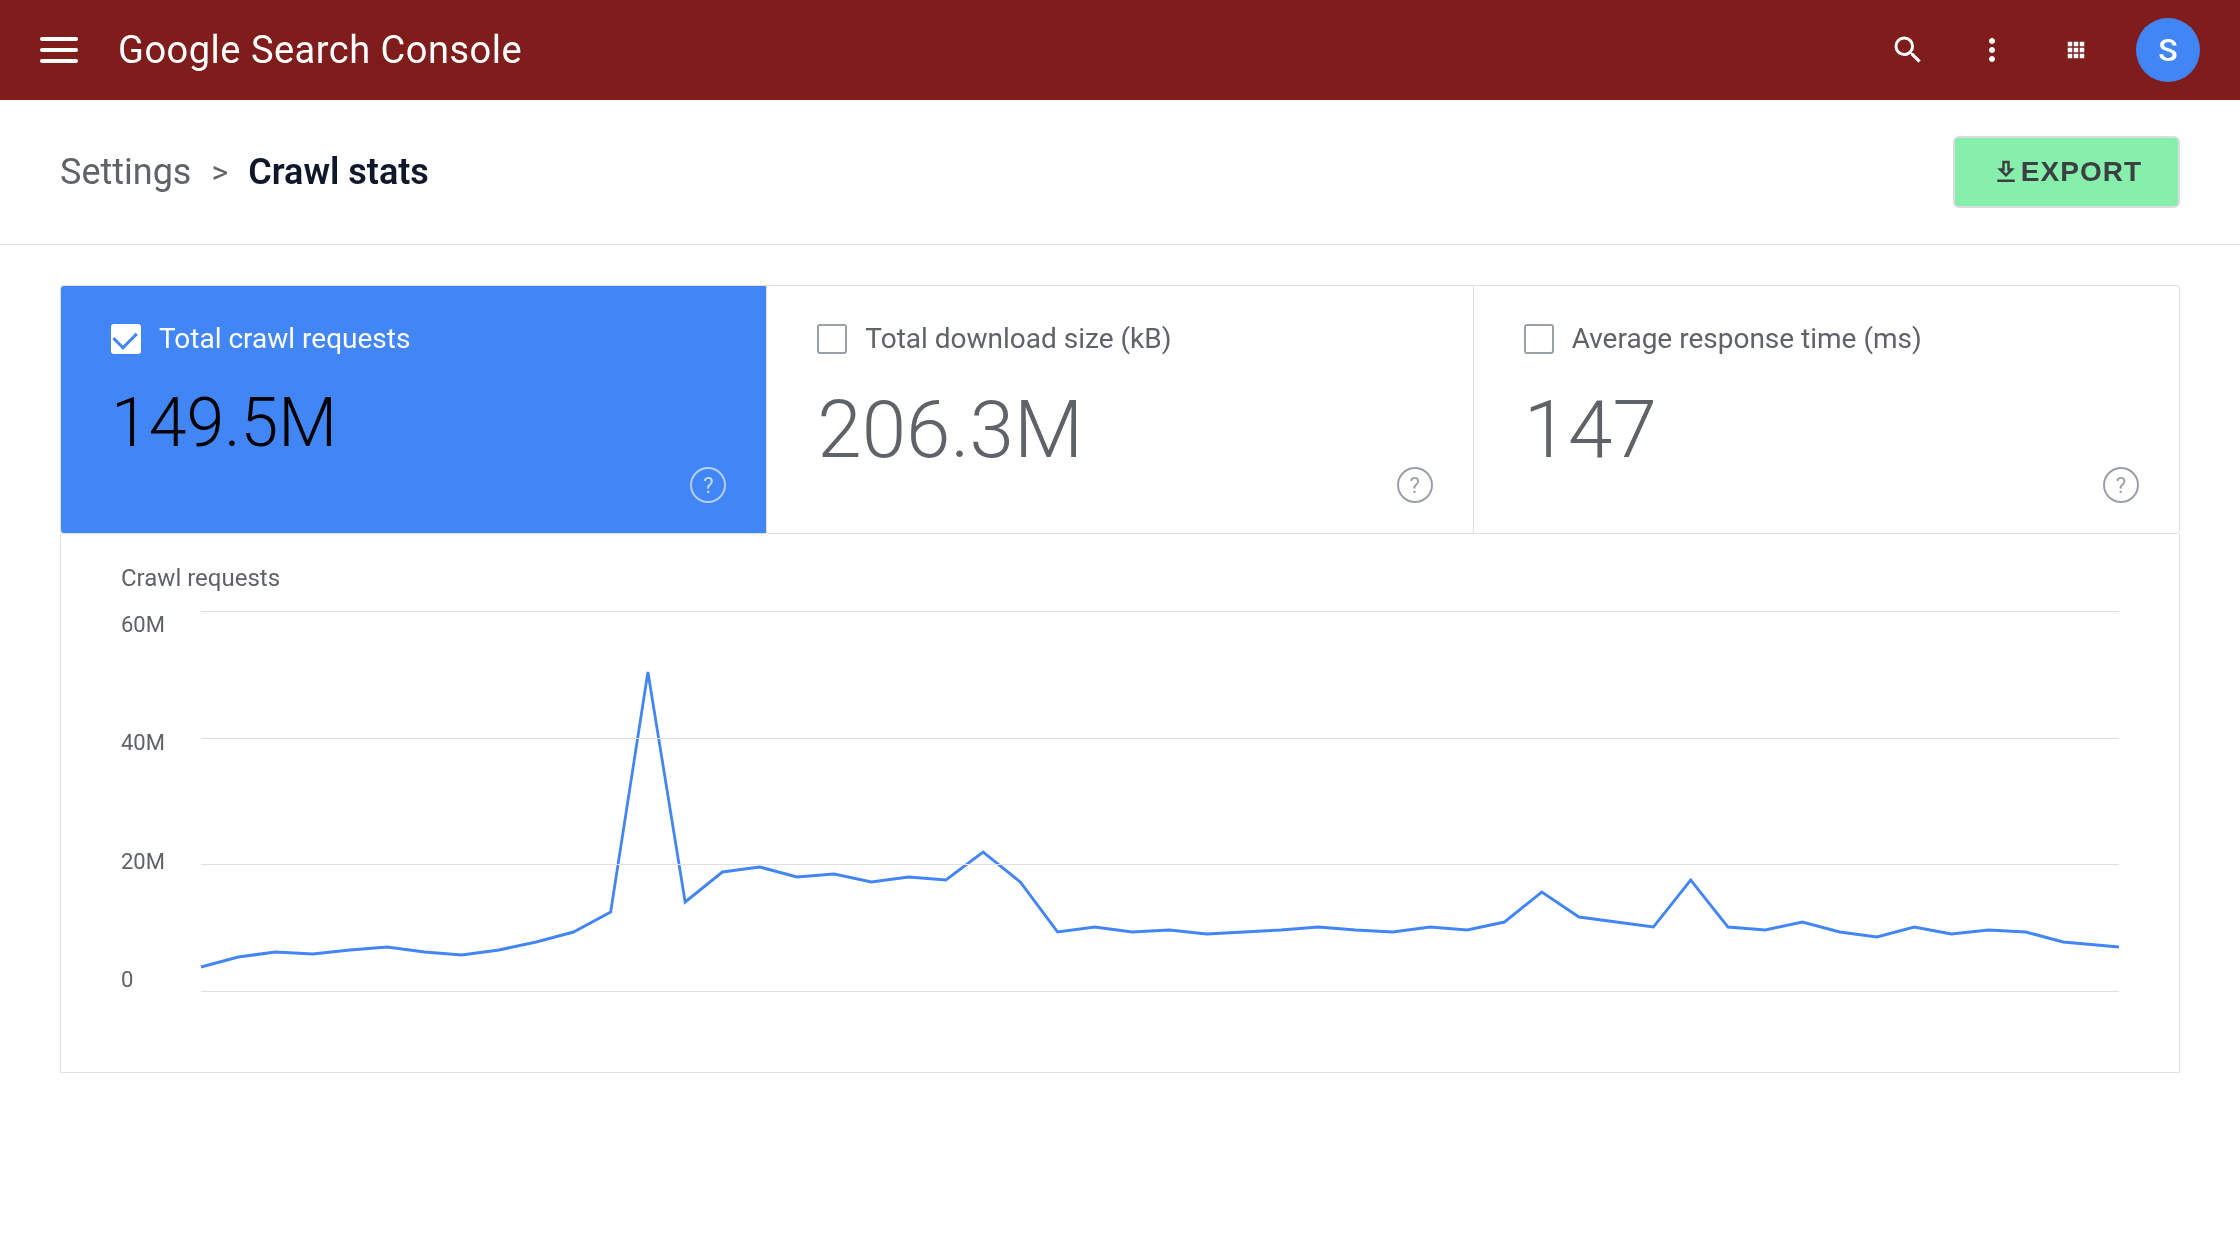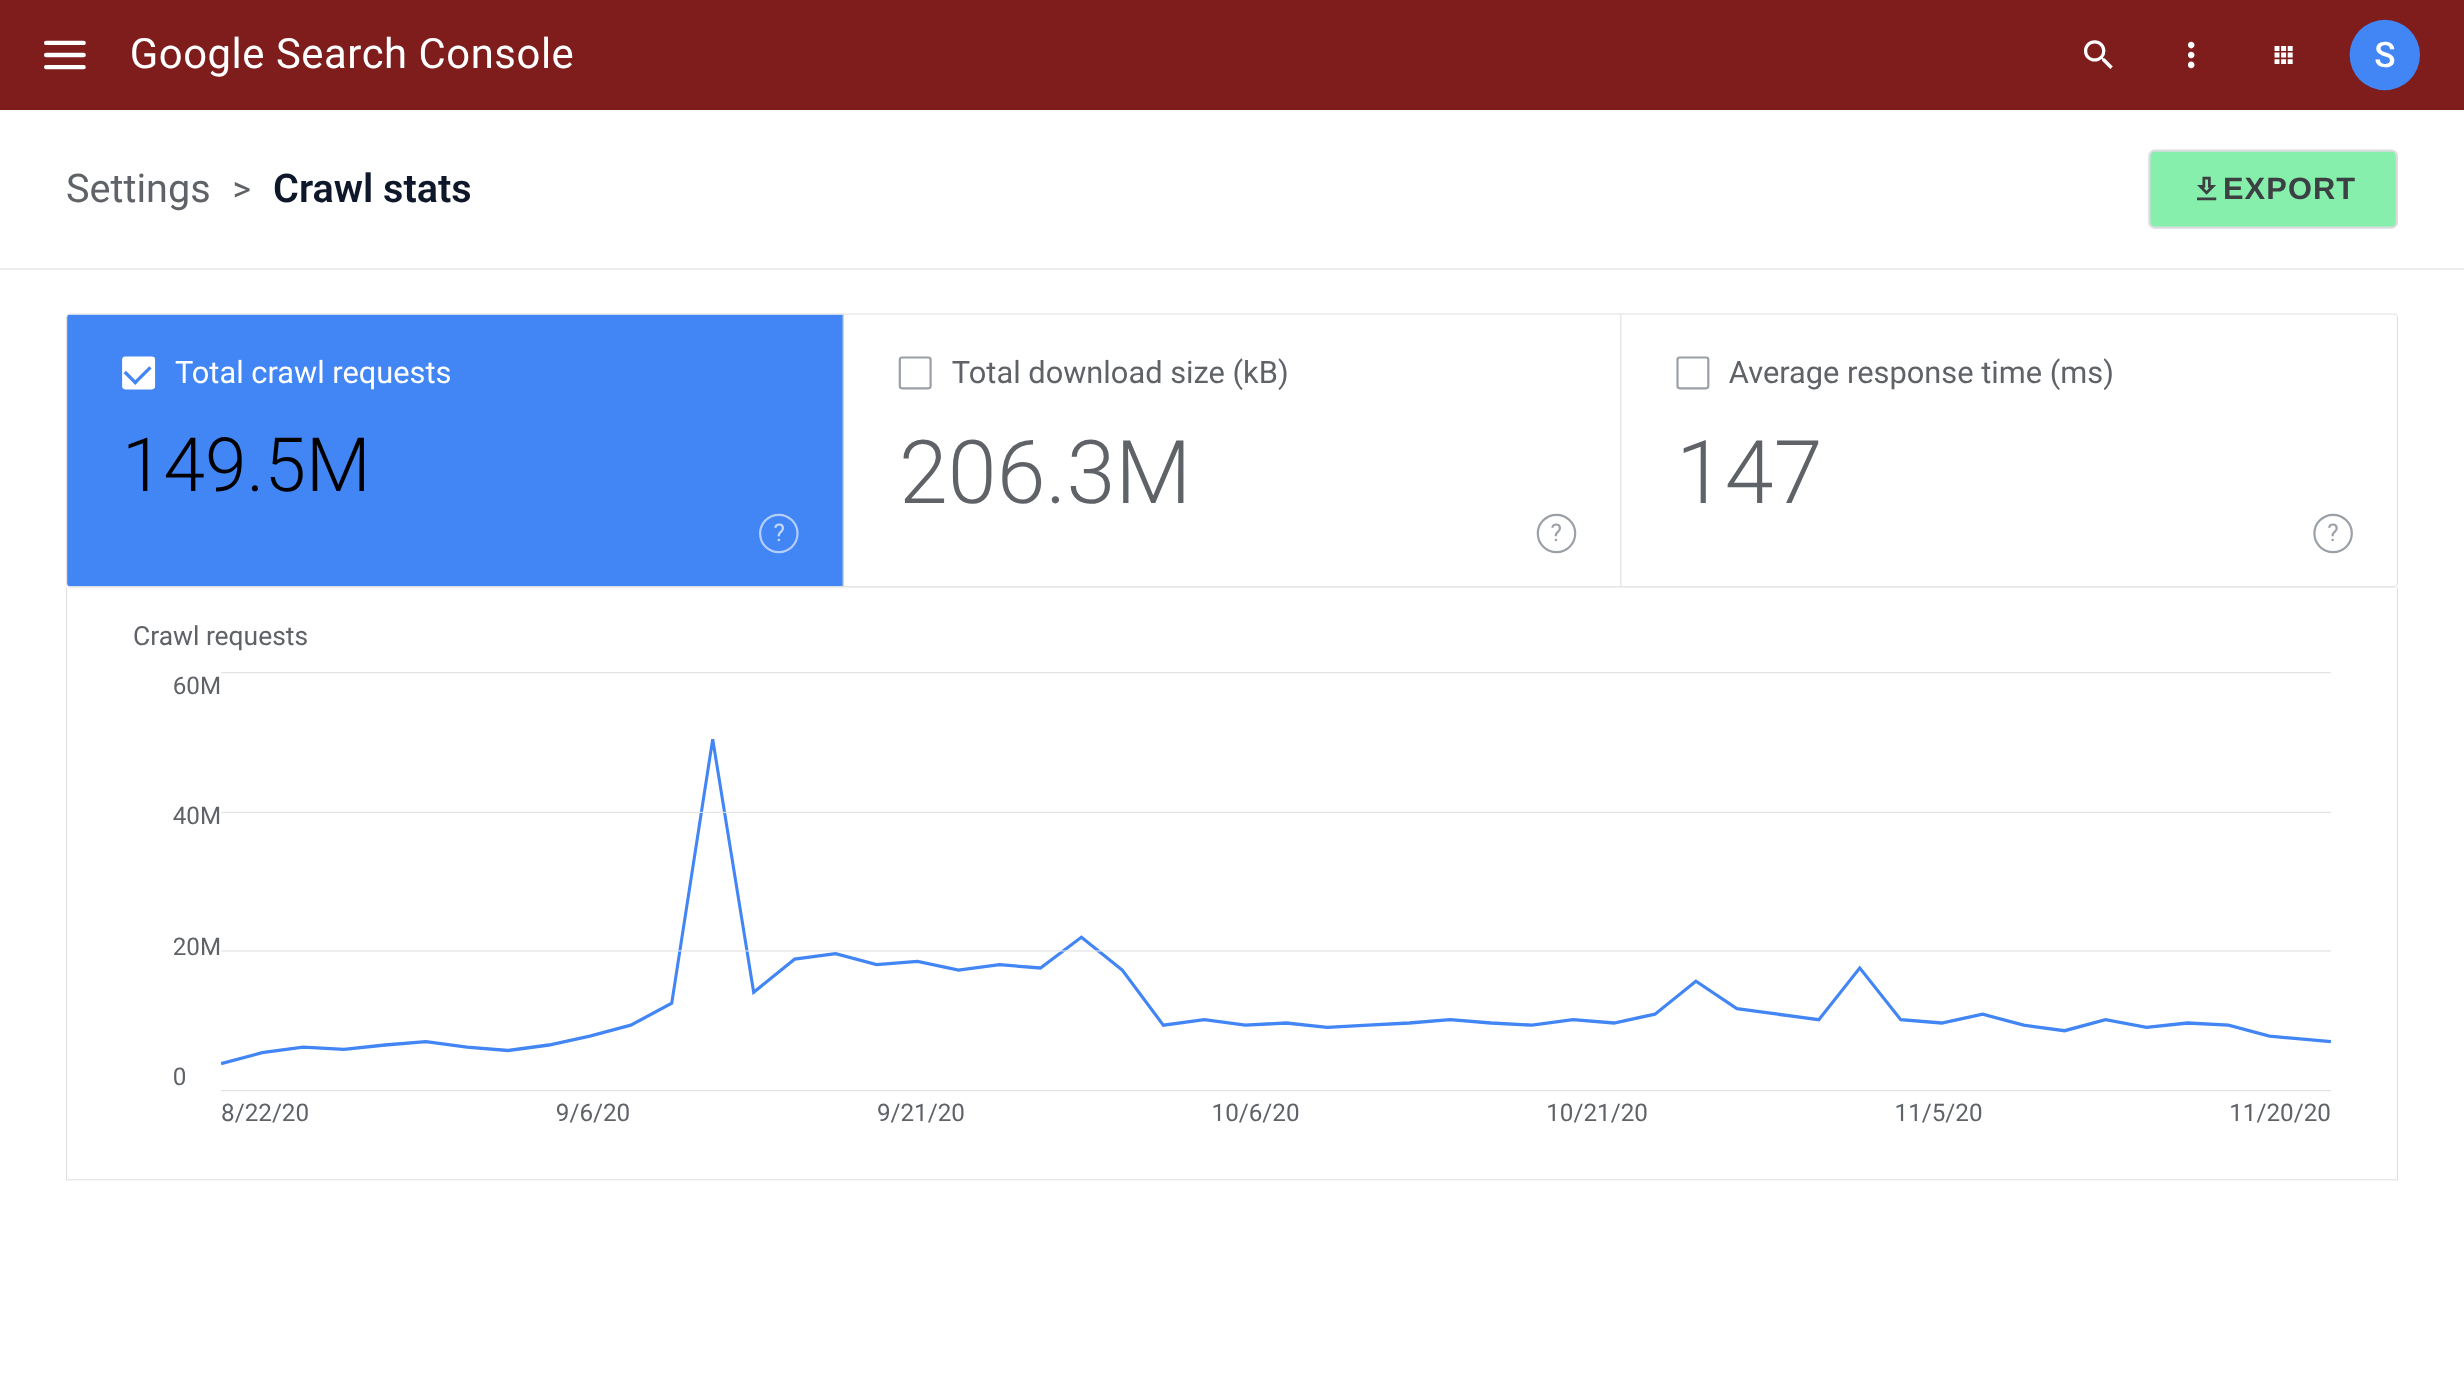--- a/index.html
+++ b/index.html
@@ -256,7 +256,6 @@
     .chart-y-label {
       font-size: 22px;
       color: #5f6368;
-      margin-left: 36px;
     }
     .chart-plot {
       position: absolute;

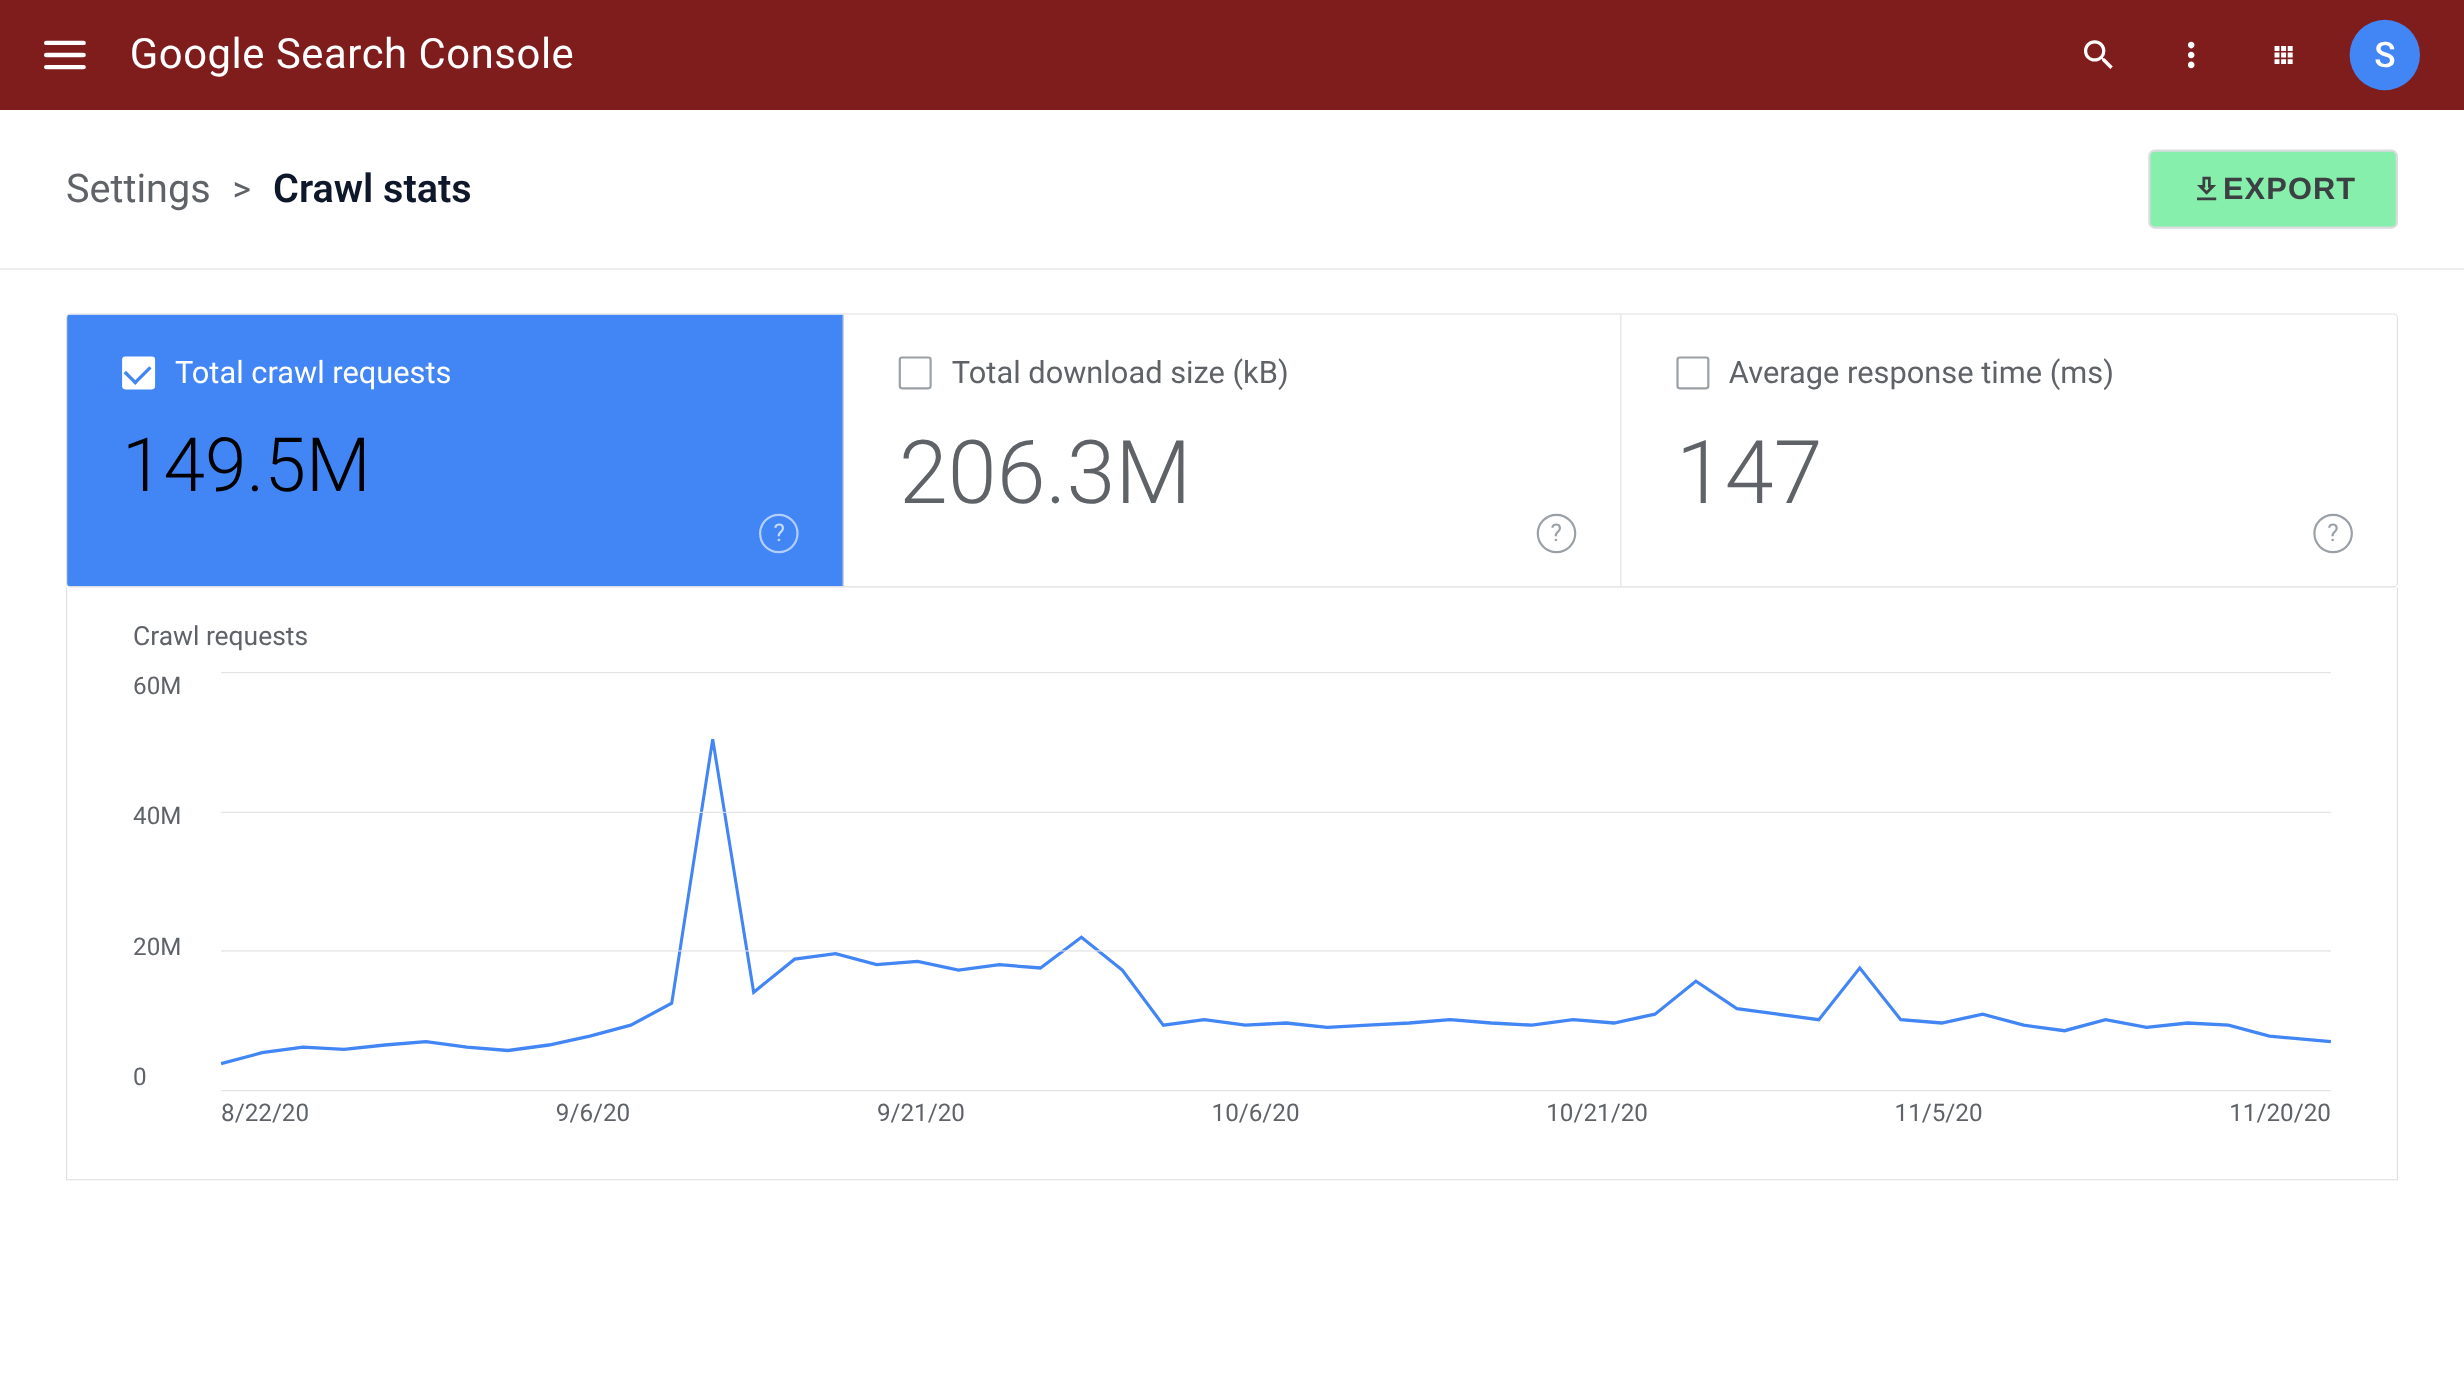--- a/index.html
+++ b/index.html
@@ -448,15 +448,6 @@
         </svg>
       </div>
 
-      <div class="chart-x-labels">
-        <span class="chart-x-label">8/22/20</span>
-        <span class="chart-x-label">9/6/20</span>
-        <span class="chart-x-label">9/21/20</span>
-        <span class="chart-x-label">10/6/20</span>
-        <span class="chart-x-label">10/21/20</span>
-        <span class="chart-x-label">11/5/20</span>
-        <span class="chart-x-label">11/20/20</span>
-      </div>
     </div>
   </div>
 

